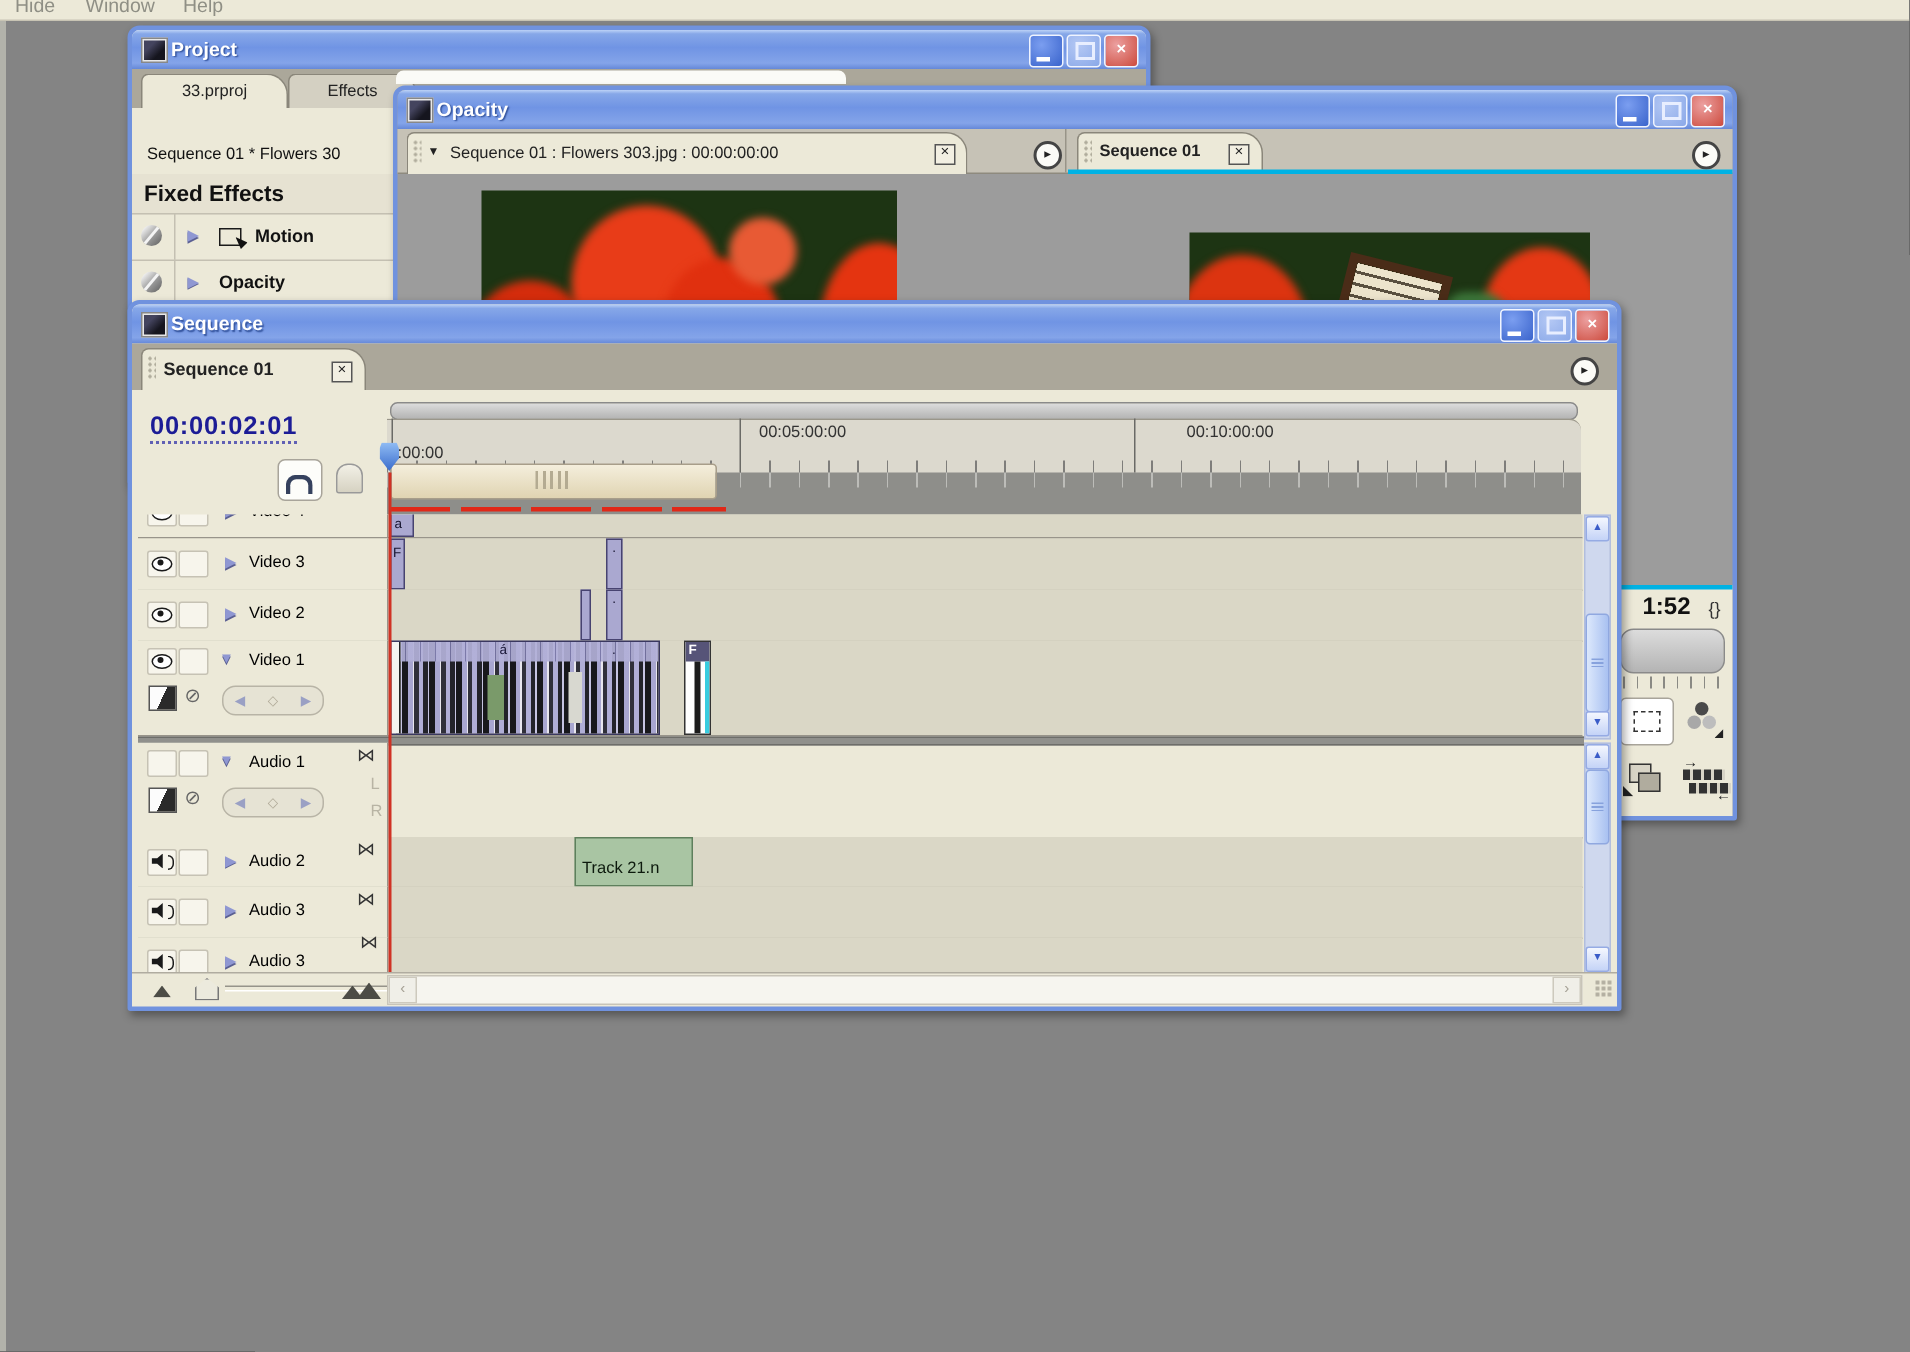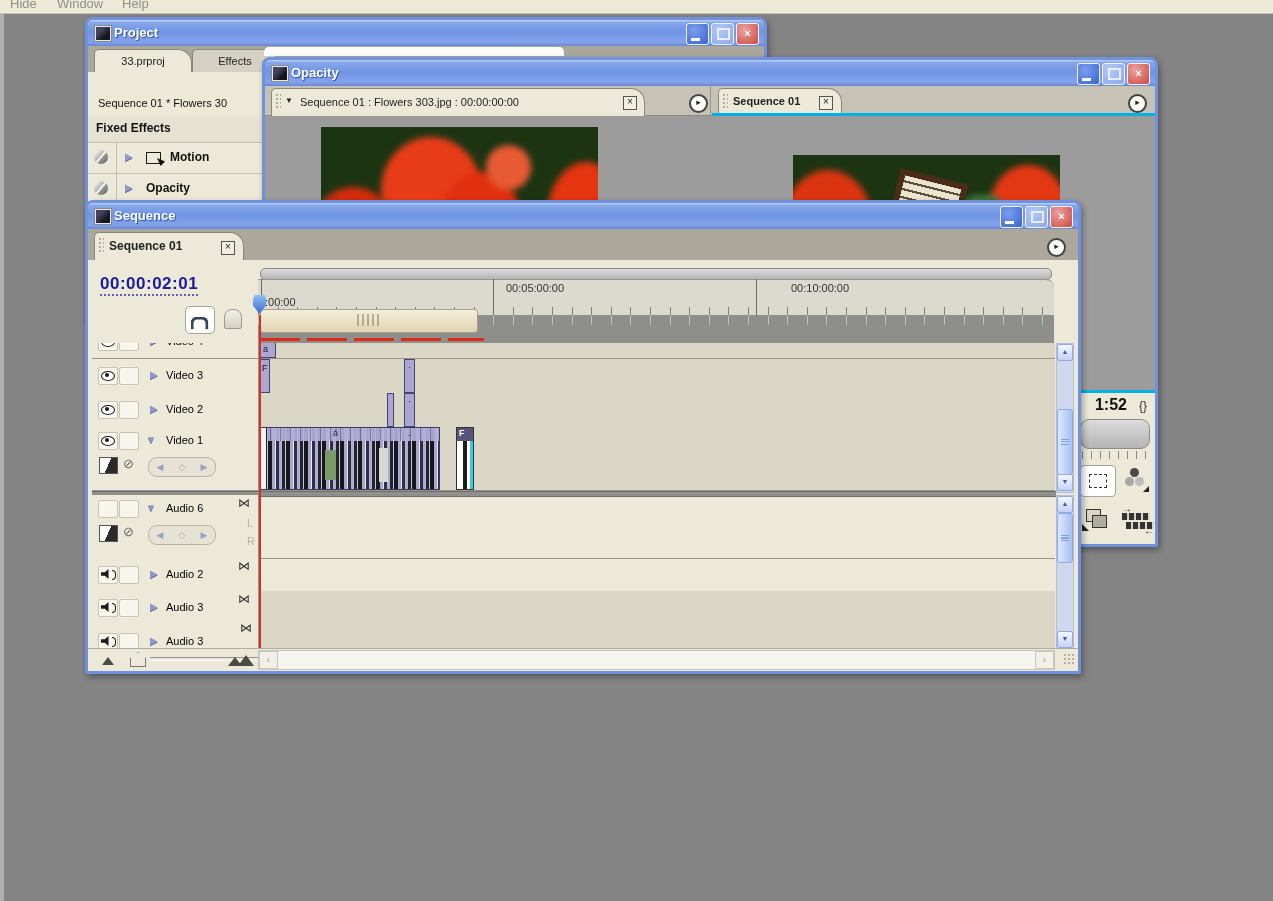--- a/index.html
+++ b/index.html
@@ -163,7 +163,7 @@
         <span class="abs" style="left:10px;top:5px;font-size:11px;">Sequence 01 * Flowers 30</span>
       </div>
       <div class="abs erow" style="left:0;top:44px;width:100%;height:26px;background:#e6e2d2;">
-        <span class="abs" style="left:8px;top:5px;font-size:12px;font-weight:bold;">Fixed Effects</span>
+        <span class="abs" style="left:8px;top:5px;font-size:15px;font-weight:bold;">Fixed Effects</span>
       </div>
       <div class="abs erow" style="left:0;top:70px;width:100%;height:31px;">
         <span class="abs fxball" style="left:6px;top:8px;">

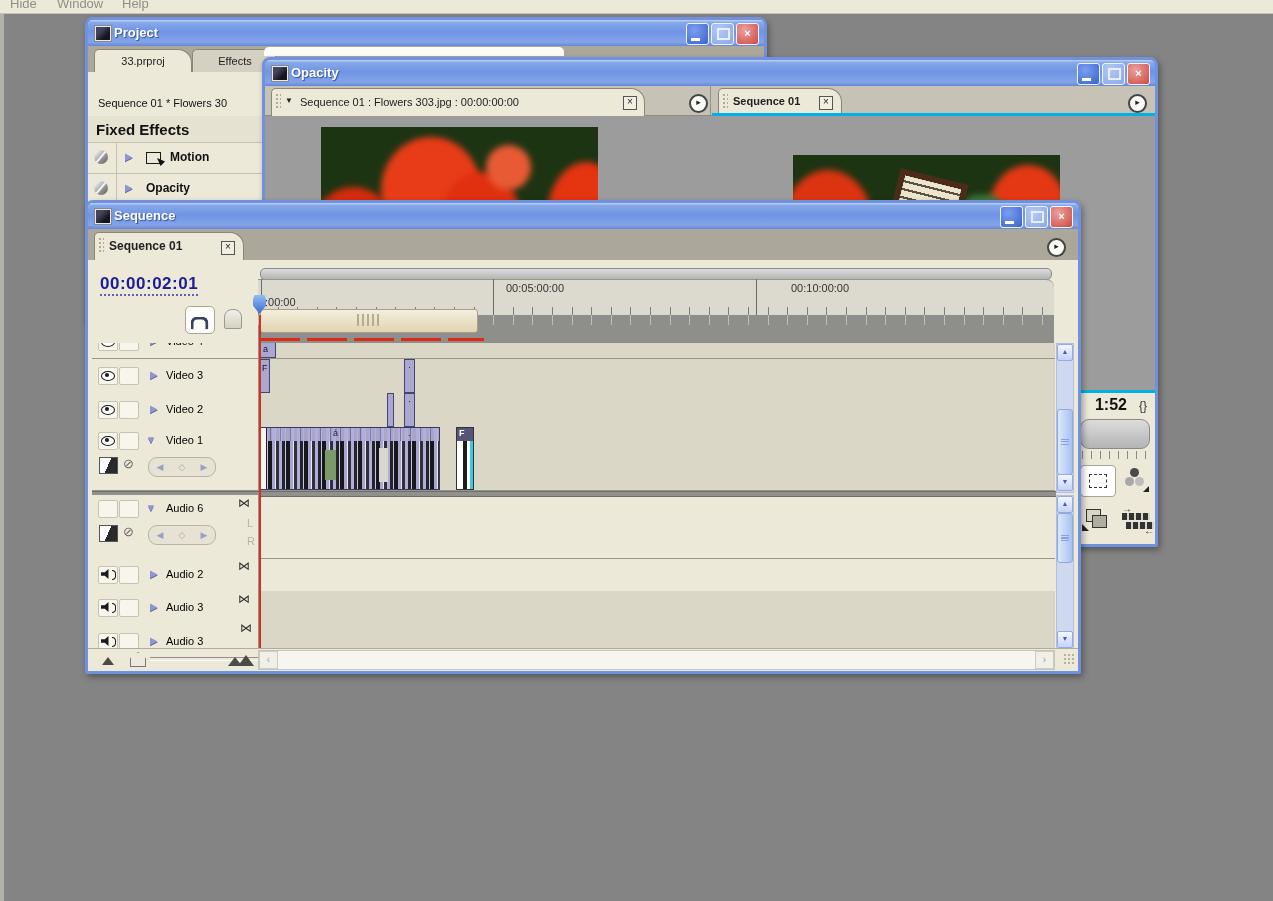--- a/index.html
+++ b/index.html
@@ -415,7 +415,7 @@
           <span class="abs togglebox" style="left:6px;top:5px;"></span>
           <span class="abs togglebox" style="left:27px;top:5px;"></span>
           <span class="abs tri" style="left:54px;top:7px;">▼</span>
-          <span class="abs tname" style="left:74px;top:7px;">Audio 6</span>
+          <span class="abs tname" style="left:74px;top:7px;">Audio 1</span>
           <span class="abs bowtie" style="left:146px;top:1px;">⋈</span>
           <span class="abs stylebtn" style="left:7px;top:30px;"></span>
           <span class="abs nosym" style="left:31px;top:30px;">⊘</span>

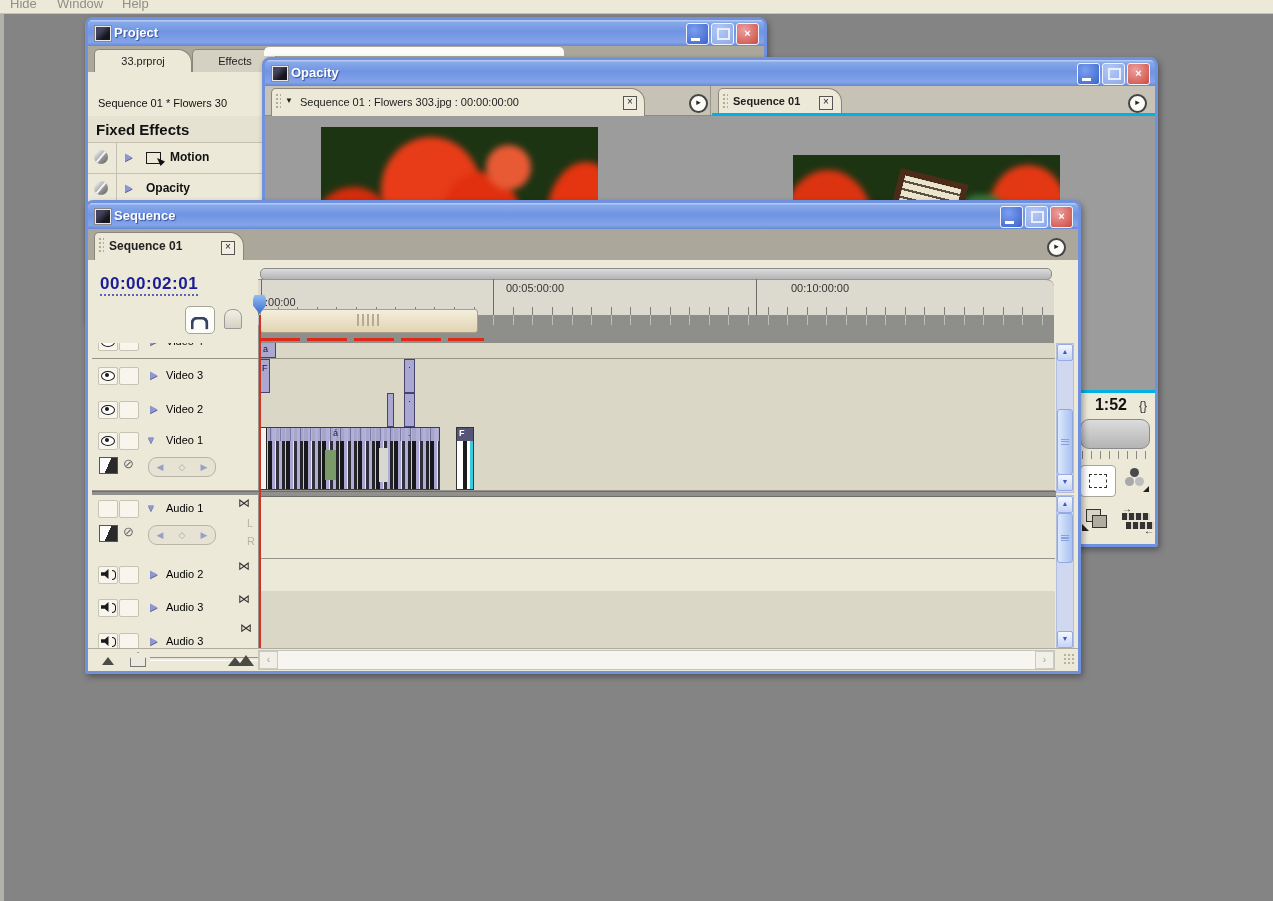--- a/index.html
+++ b/index.html
@@ -440,6 +440,9 @@
           <span class="abs tname" style="left:74px;top:10px;">Audio 2</span>
           <span class="abs bowtie" style="left:146px;top:1px;">⋈</span>
         </div>
+        <div class="abs tbody">
+          <span class="abs a2clip" style="left:124px;top:0;bottom:0;width:73px;padding:14px 0 0 4px;">Track 21.n</span>
+        </div>
       </div>
 
       <div class="abs trackrow" style="top:96px;height:34px;">

